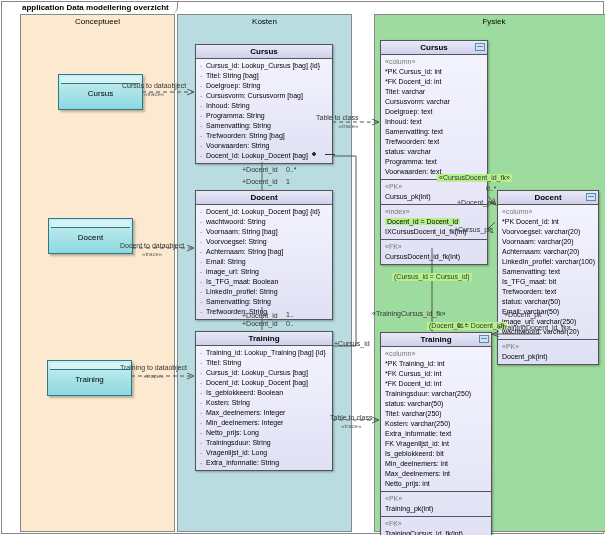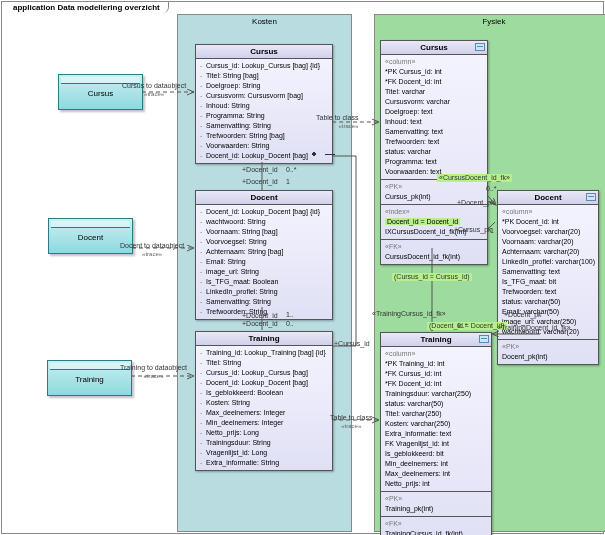--- a/index.html
+++ b/index.html
@@ -29,7 +29,7 @@
     background: #fff;
     border: 1px solid #888;
     border-bottom: none;
-    padding: 1px 8px 1px 11px;
+    padding: 1px 8px 1px 20px;
     font-size: 8px;
     font-weight: bold;
     border-radius: 0 0 6px 0;

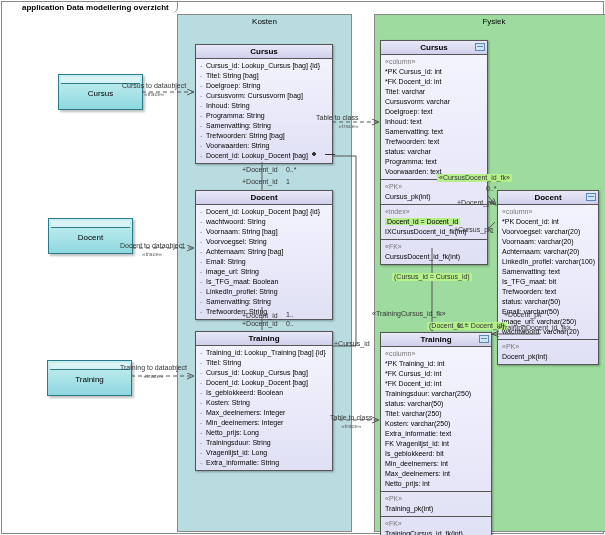--- a/index.html
+++ b/index.html
@@ -147,6 +147,9 @@
 <div class="outer-frame">
   <div class="title-tab">application Data modellering overzicht</div>
 
+  <div class="lane lane-conceptueel">
+    <div class="lane-title">Conceptueel</div>
+  </div>
   <div class="lane lane-logisch">
     <div class="lane-title">Kosten</div>
   </div>

